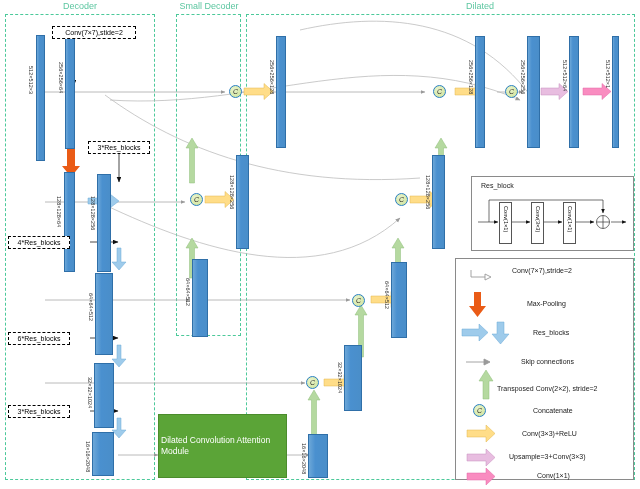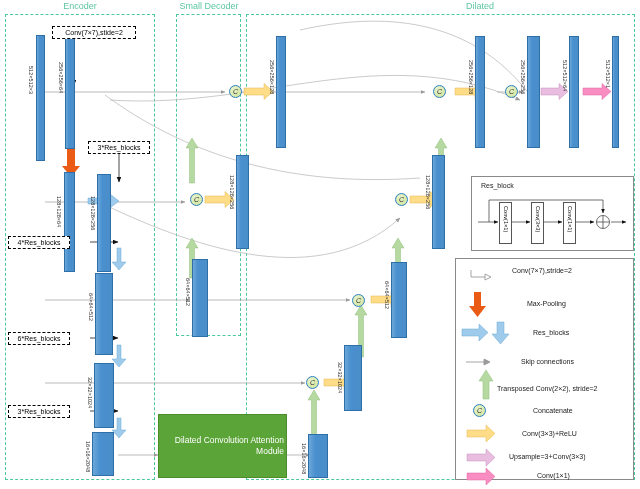--- a/index.html
+++ b/index.html
@@ -49,7 +49,7 @@
 <div id="canvas">
 
   <div class="section-frame" style="left:5px;top:14px;width:150px;height:466px;"></div>
-  <div class="section-title" style="left:40px;top:1px;width:80px;">Encoder</div>
+  <div class="section-title" style="left:40px;top:1px;width:80px;">Decoder</div>
 
   <div class="section-frame" style="left:176px;top:14px;width:65px;height:322px;"></div>
   <div class="section-title" style="left:168px;top:1px;width:82px;text-align:center;">Small Decoder</div>

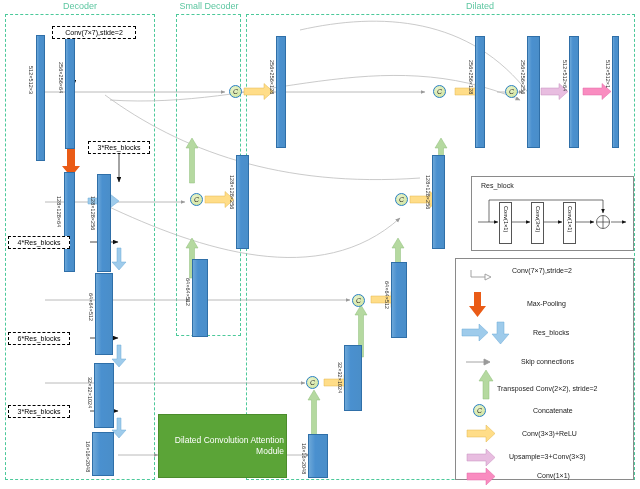--- a/index.html
+++ b/index.html
@@ -32,7 +32,7 @@
   
   .greenbox{position:absolute;background:#5ba437;border:1px solid #4b8c2c;box-sizing:border-box;
             color:#fff;font-size:8.5px;display:flex;align-items:center;justify-content:center;
-            text-align:right;line-height:1.35;padding:2px;}
+            text-align:left;line-height:1.35;padding:2px;}
 
   
   .panel{position:absolute;border:1px solid #8a8a8a;background:#fff;box-sizing:border-box;}

